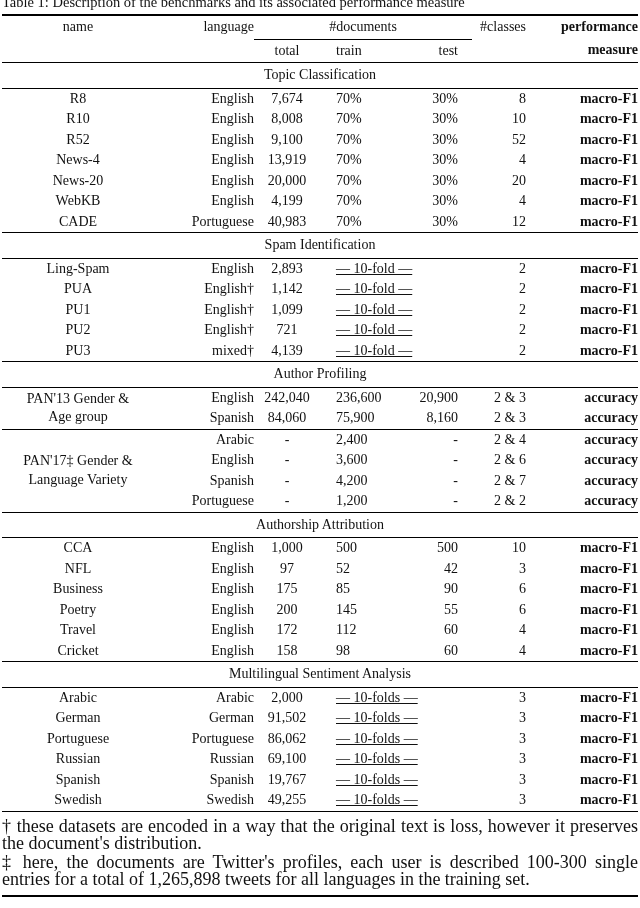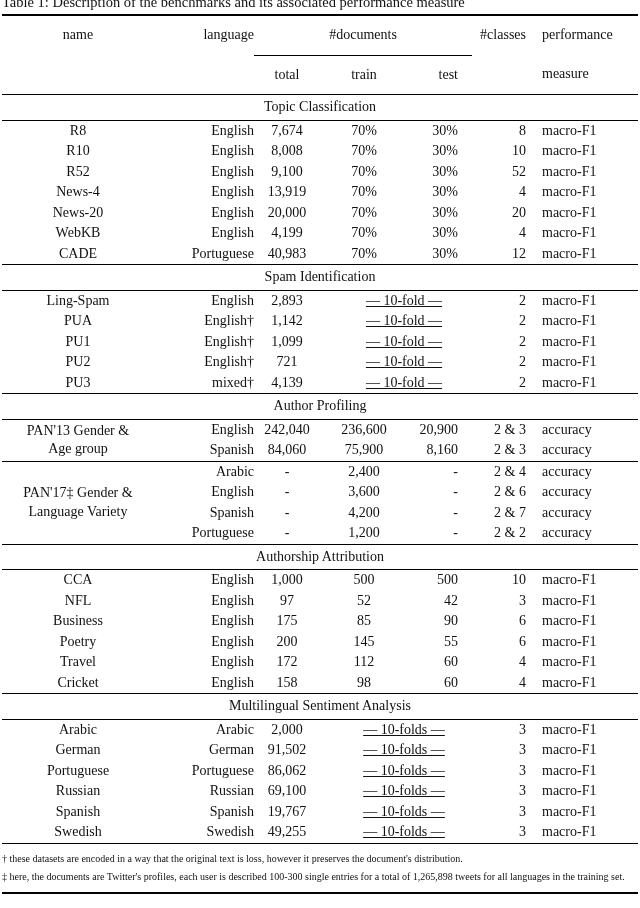--- a/index.html
+++ b/index.html
@@ -21,7 +21,7 @@
     font-weight: normal; font-size: 14px; line-height: 18.5px;
     padding: 1px 0; vertical-align: middle;
   }
-  thead th { vertical-align: top; padding: 10px 0; }
+  thead th { vertical-align: top; padding: 2px 0; }
   th.h-docs { border-bottom: 1px solid #000; text-align: center; }
   th.h-name, td.c-name { text-align: center; }
   th.h-lang, td.c-lang { text-align: right; padding-left: 10px; }

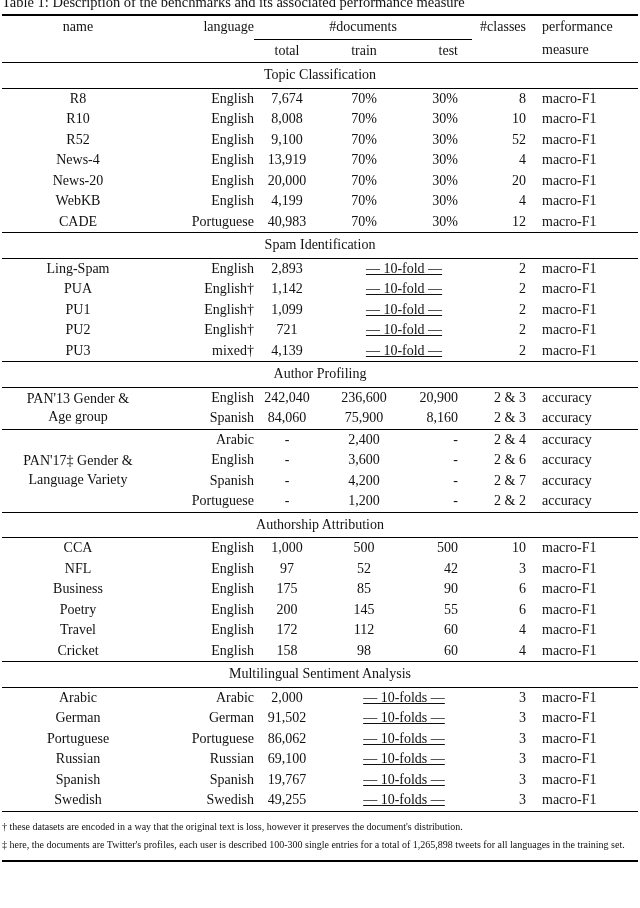--- a/index.html
+++ b/index.html
@@ -29,7 +29,7 @@
   th.h-train, td.c-train { text-align: center; padding-right: 14px; }
   th.h-test,  td.c-test  { text-align: right; padding-right: 14px; }
   th.h-classes, td.c-classes { text-align: right; padding-right: 16px; }
-  th.h-perf, td.c-measure { text-align: left; }
+  th.h-perf, td.c-measure { text-align: right; font-weight: bold; }
   td.center { padding-right: 0; text-decoration: underline; }
   tr.section-row td {
     border-top: 1.8px solid #000; border-bottom: 1px solid #000;

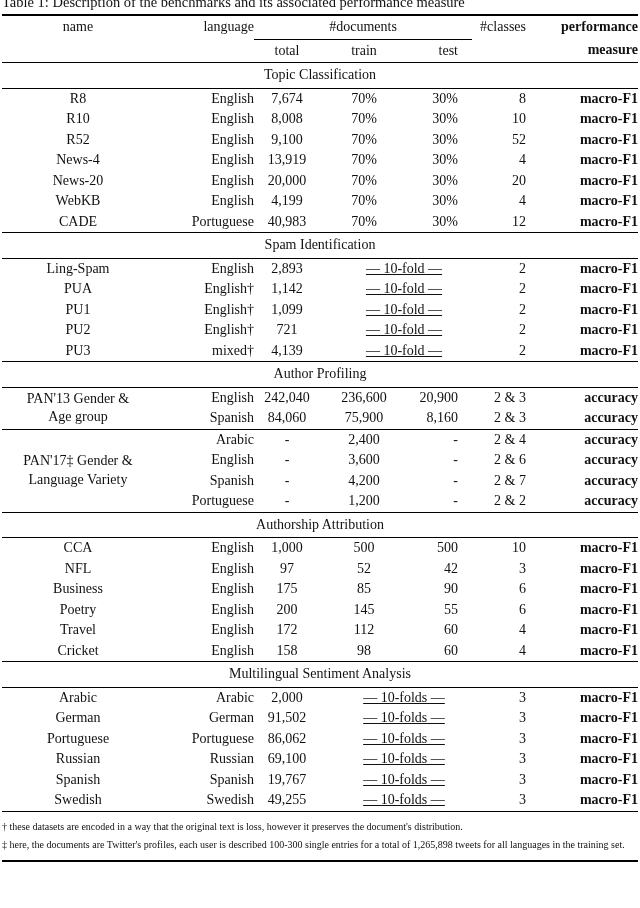--- a/index.html
+++ b/index.html
@@ -26,7 +26,7 @@
   th.h-name, td.c-name { text-align: center; }
   th.h-lang, td.c-lang { text-align: right; padding-left: 10px; }
   th.h-total, td.c-total { text-align: center; padding-right: 16px; }
-  th.h-train, td.c-train { text-align: center; padding-right: 14px; }
+  th.h-train, td.c-train { text-align: left; padding-right: 14px; }
   th.h-test,  td.c-test  { text-align: right; padding-right: 14px; }
   th.h-classes, td.c-classes { text-align: right; padding-right: 16px; }
   th.h-perf, td.c-measure { text-align: right; font-weight: bold; }

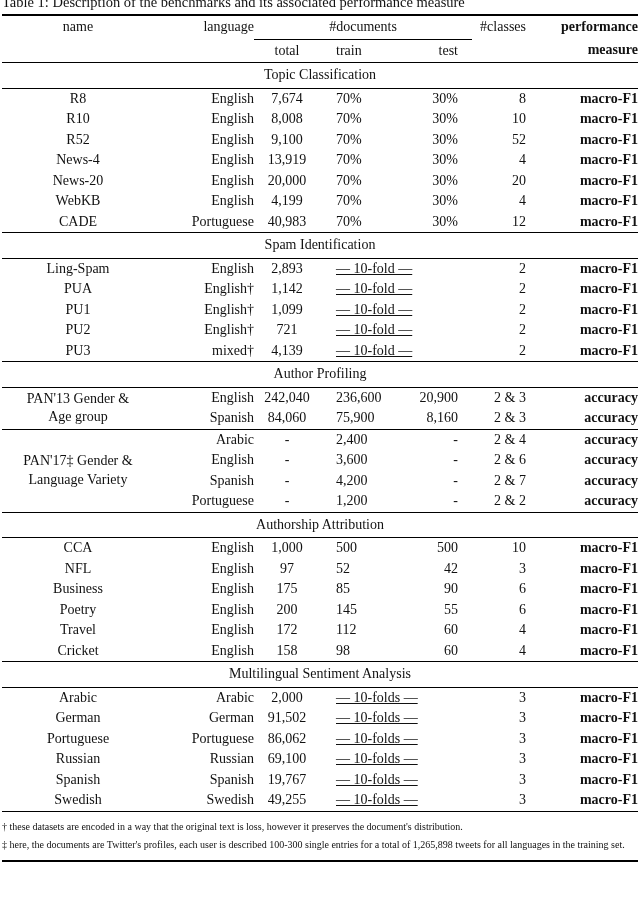--- a/index.html
+++ b/index.html
@@ -38,7 +38,7 @@
   tr.rule-top td { border-top: 1px solid #000; }
   .footnotes { margin-top: 6px; width: 636px; }
   .footnotes p {
-    font-size: 10px; line-height: 17.5px; text-align: justify;
+    font-size: 18px; line-height: 17.5px; text-align: justify;
     margin-bottom: 1px;
   }
   .bottom-rule { width: 636px; border-top: 2px solid #000; margin-top: 6px; }

